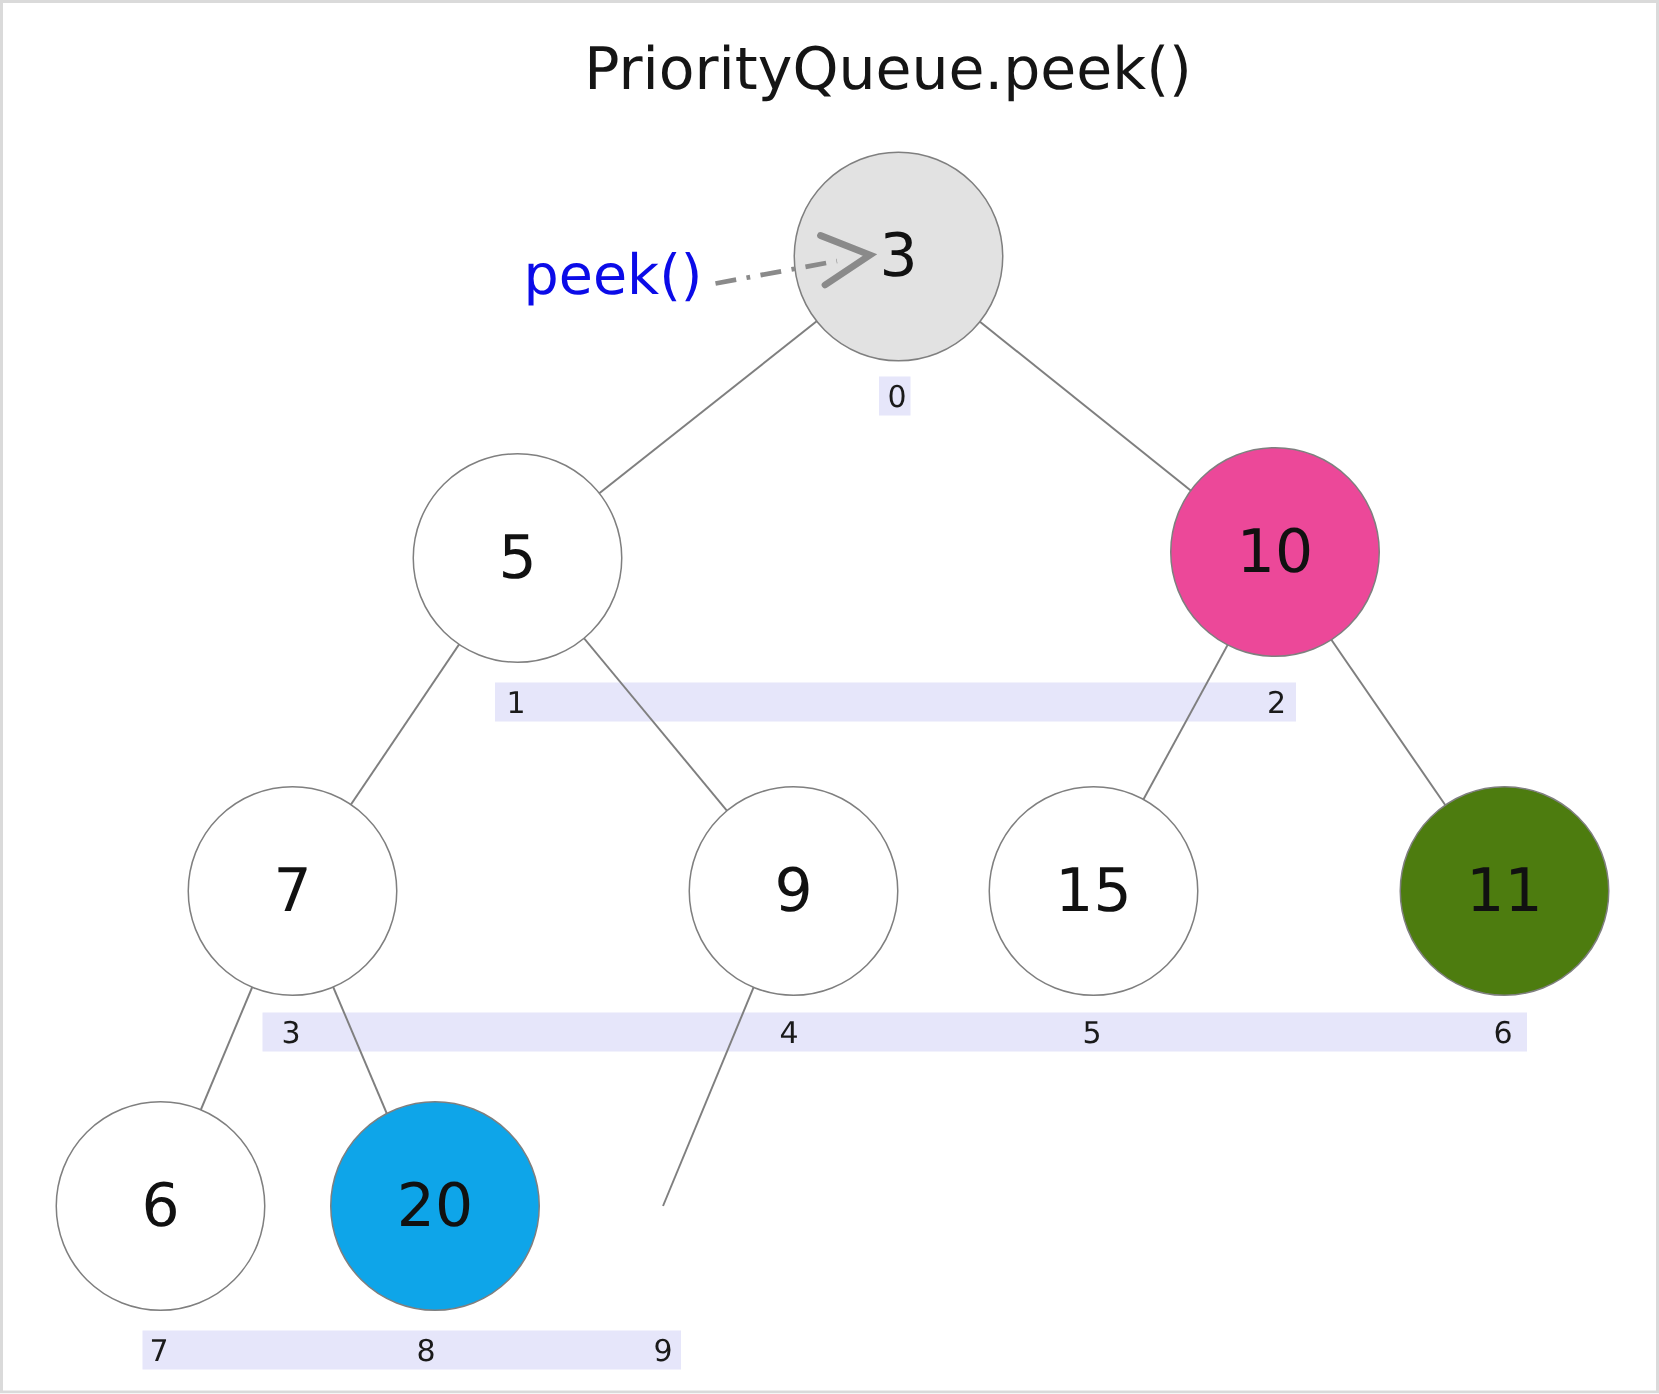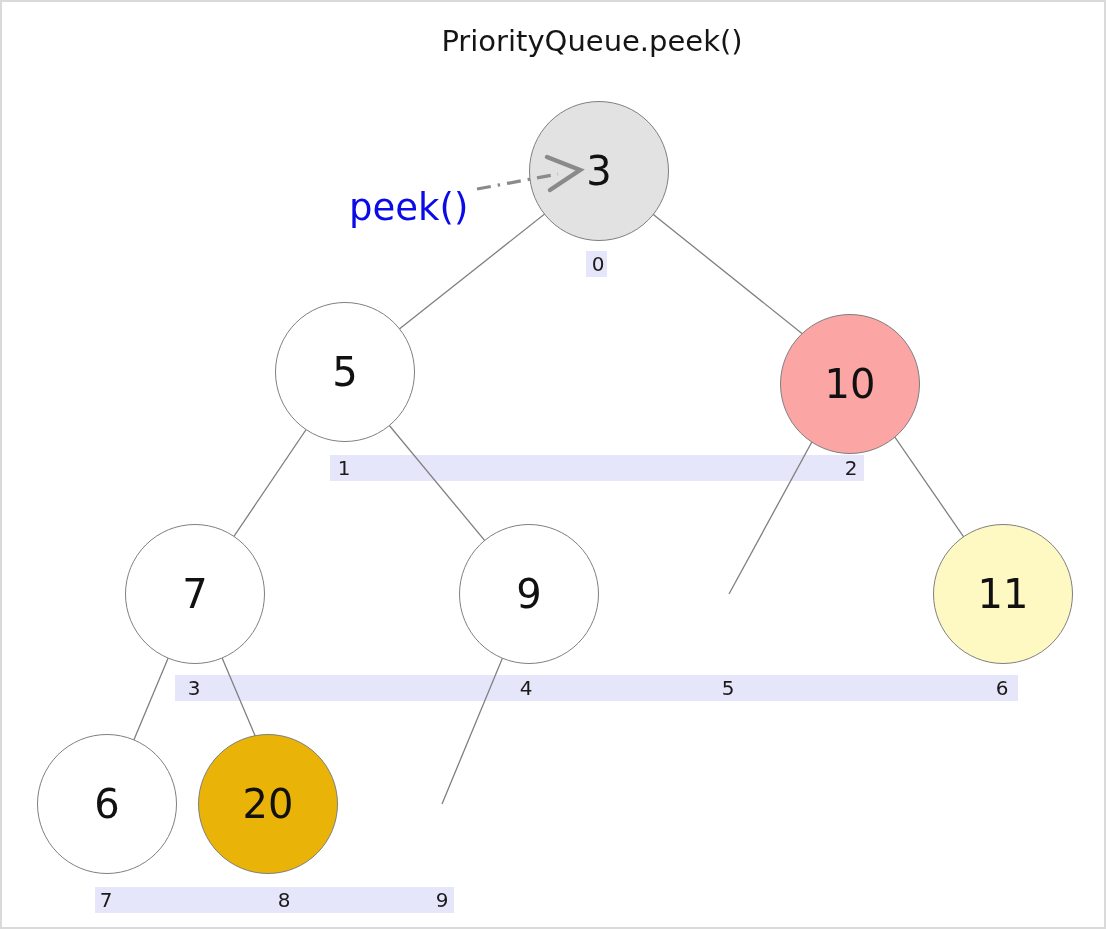--- a/index.html
+++ b/index.html
@@ -19,7 +19,7 @@
     position:absolute;
     left:590px; top:22px;
     transform:translateX(-50%);
-    font-size:29px;
+    font-size:39px;
     color:#151515;
     white-space:nowrap;
     z-index:5;

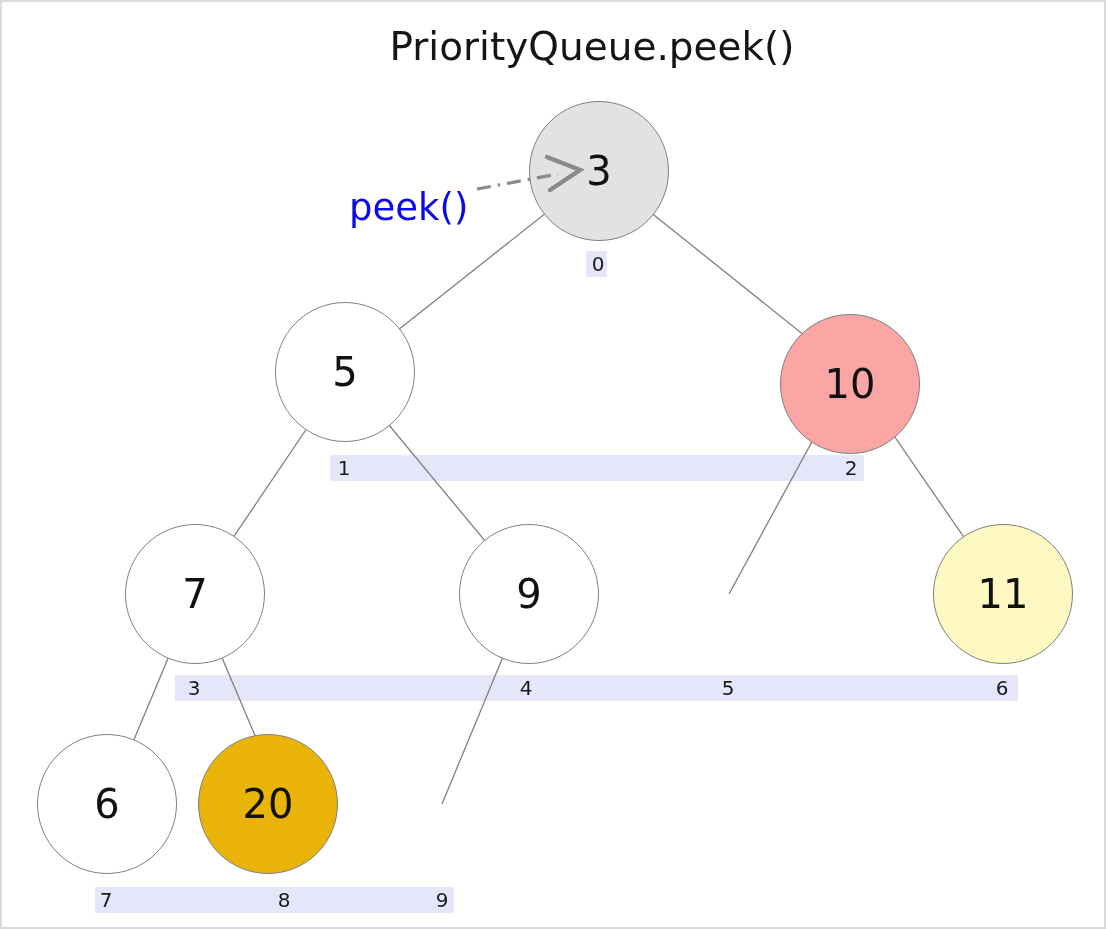--- a/index.html
+++ b/index.html
@@ -30,7 +30,7 @@
   #nodes-layer  { z-index:3; }
   #labels-layer { z-index:4; }
   #arrow-svg    { z-index:5; }
-  #peek-label   { z-index:6;margin-top:24px; }
+  #peek-label   { z-index:6; }
 
   .heap-node {
     position:absolute;

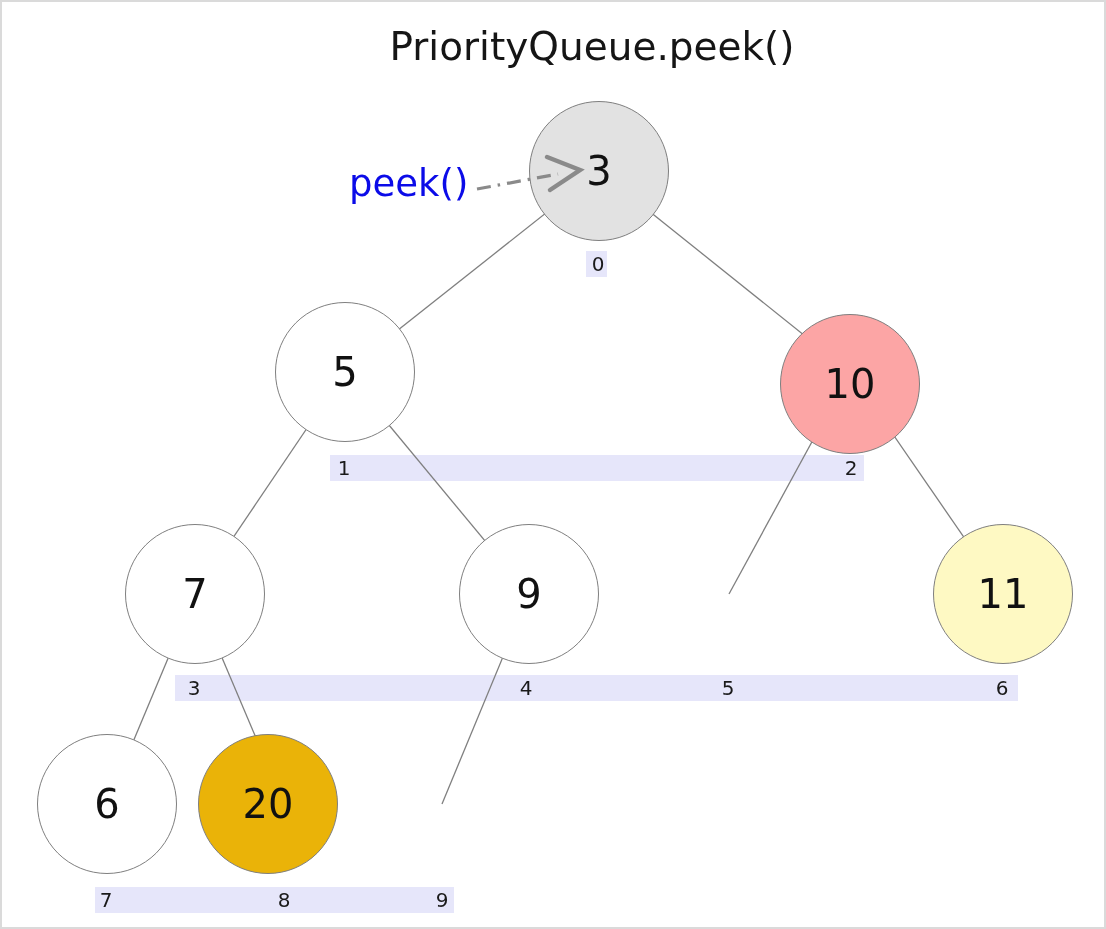--- a/index.html
+++ b/index.html
@@ -95,7 +95,7 @@
   <div id="nodes-layer" class="layer">
       <div class="heap-node highlighted" style="left: 527px; top: 99px; background: rgb(226, 226, 226); border-color: rgb(127, 127, 127);">3</div>
       <div class="heap-node" style="left: 273px; top: 300px; background: rgb(255, 255, 255); border-color: rgb(127, 127, 127);">5</div>
-      <div class="heap-node" style="left: 778px; top: 312px; background: #fca5a5; border-color: rgb(127, 127, 127);">10</div>
+      <div class="heap-node" style="left: 778px; top: 296px; background: #ec4899; border-color: rgb(127, 127, 127);">10</div>
       <div class="heap-node" style="left: 123px; top: 522px; background: rgb(255, 255, 255); border-color: rgb(127, 127, 127);">7</div>
       <div class="heap-node" style="left: 457px; top: 522px; background: rgb(255, 255, 255); border-color: rgb(127, 127, 127);">9</div>
       <div class="heap-node" style="left: 931px; top: 522px; background: #fef9c3; border-color: rgb(127, 127, 127);">11</div>

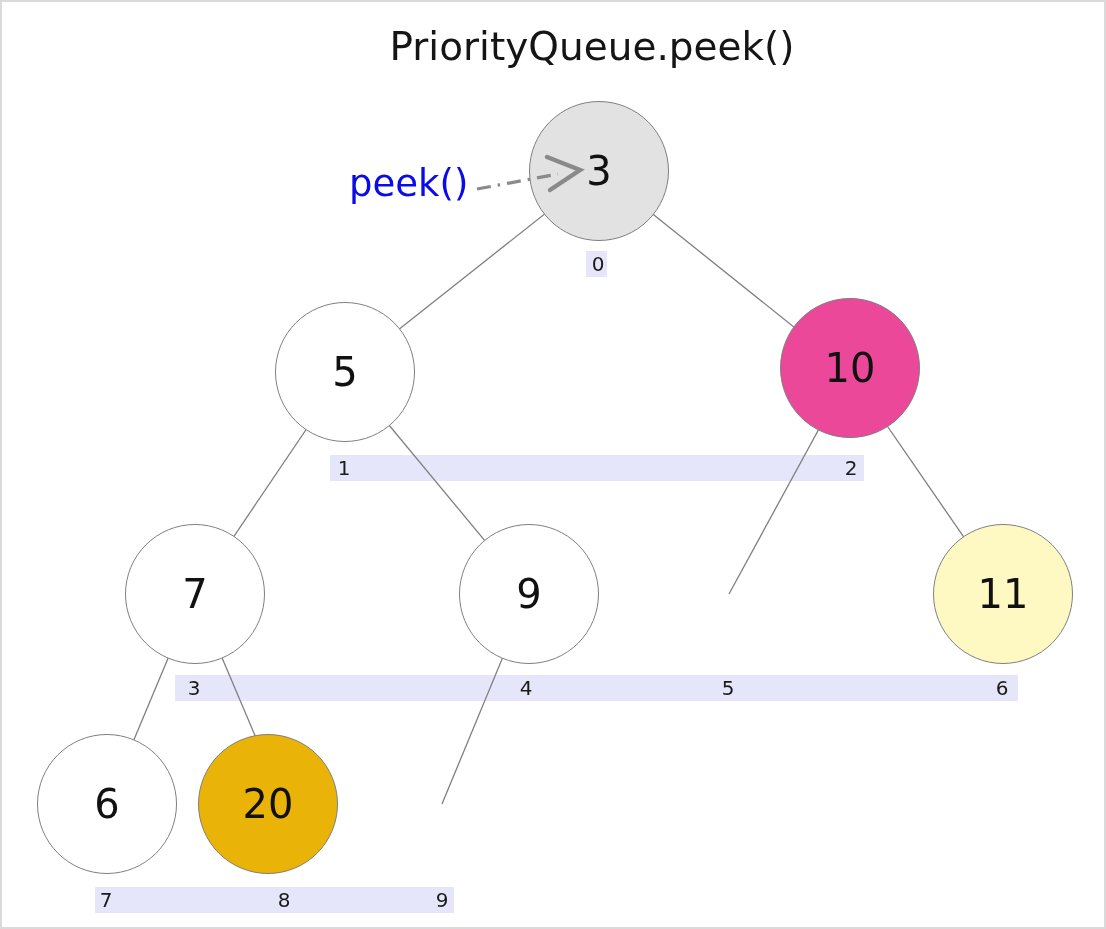--- a/index.html
+++ b/index.html
@@ -98,6 +98,7 @@
       <div class="heap-node" style="left: 778px; top: 296px; background: #ec4899; border-color: rgb(127, 127, 127);">10</div>
       <div class="heap-node" style="left: 123px; top: 522px; background: rgb(255, 255, 255); border-color: rgb(127, 127, 127);">7</div>
       <div class="heap-node" style="left: 457px; top: 522px; background: rgb(255, 255, 255); border-color: rgb(127, 127, 127);">9</div>
+      <div class="heap-node" style="left: 657px; top: 522px; background: rgb(255, 255, 255); border-color: rgb(127, 127, 127);">15</div>
       <div class="heap-node" style="left: 931px; top: 522px; background: #fef9c3; border-color: rgb(127, 127, 127);">11</div>
       <div class="heap-node" style="left: 35px; top: 732px; background: rgb(255, 255, 255); border-color: rgb(127, 127, 127);">6</div>
       <div class="heap-node" style="left: 196px; top: 732px; background: #eab308; border-color: rgb(127, 127, 127);">20</div>

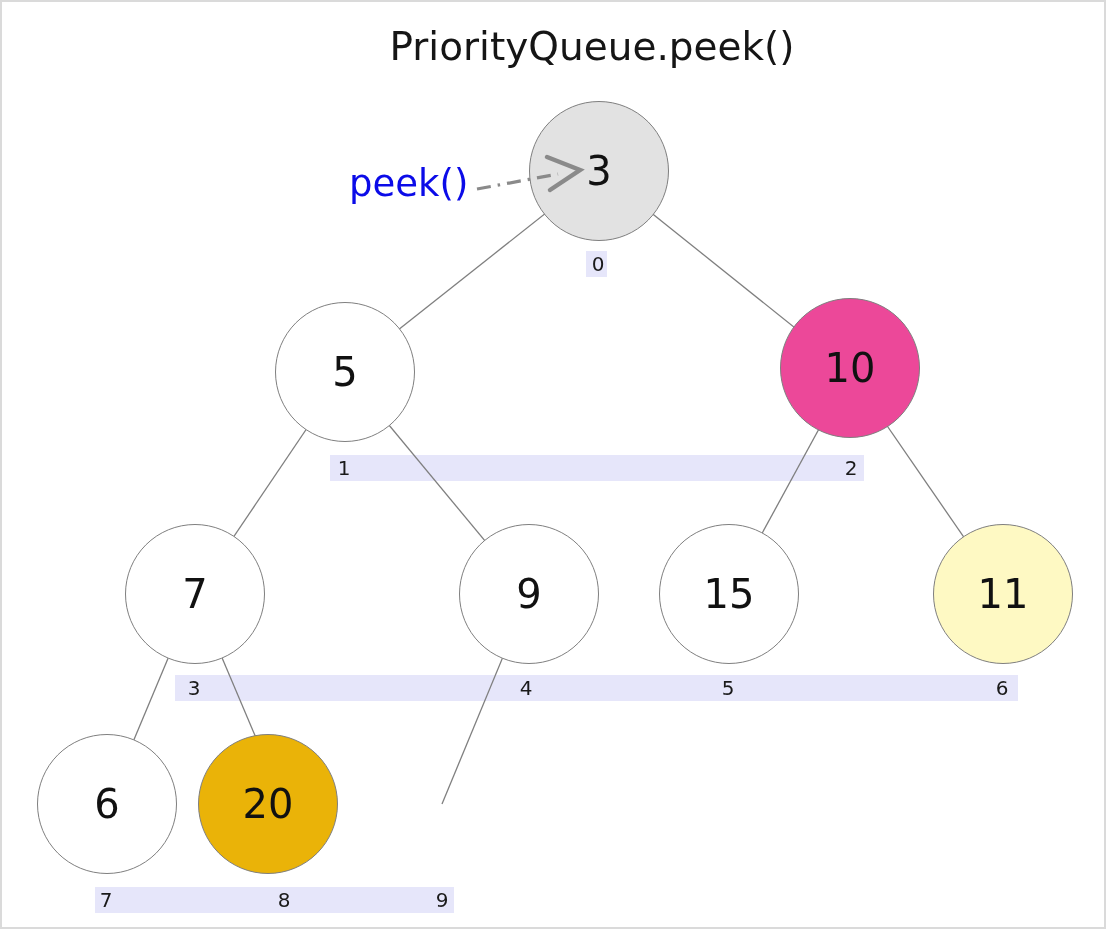--- a/index.html
+++ b/index.html
@@ -99,7 +99,7 @@
       <div class="heap-node" style="left: 123px; top: 522px; background: rgb(255, 255, 255); border-color: rgb(127, 127, 127);">7</div>
       <div class="heap-node" style="left: 457px; top: 522px; background: rgb(255, 255, 255); border-color: rgb(127, 127, 127);">9</div>
       <div class="heap-node" style="left: 657px; top: 522px; background: rgb(255, 255, 255); border-color: rgb(127, 127, 127);">15</div>
-      <div class="heap-node" style="left: 931px; top: 522px; background: #fef9c3; border-color: rgb(127, 127, 127);">11</div>
+      <div class="heap-node" style="left: 931px; top: 522px; background: #4d7c0f; border-color: rgb(127, 127, 127);">11</div>
       <div class="heap-node" style="left: 35px; top: 732px; background: rgb(255, 255, 255); border-color: rgb(127, 127, 127);">6</div>
       <div class="heap-node" style="left: 196px; top: 732px; background: #eab308; border-color: rgb(127, 127, 127);">20</div>
     </div>

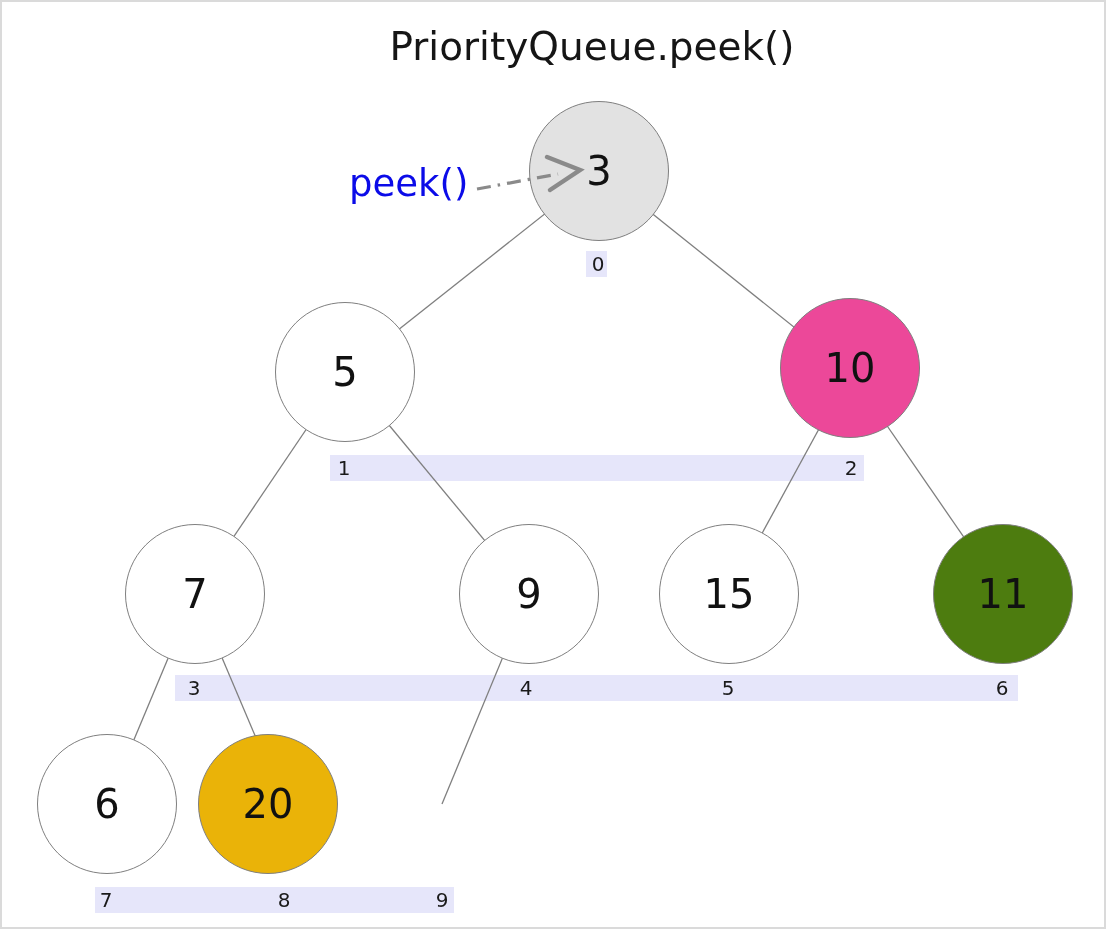--- a/index.html
+++ b/index.html
@@ -101,7 +101,7 @@
       <div class="heap-node" style="left: 657px; top: 522px; background: rgb(255, 255, 255); border-color: rgb(127, 127, 127);">15</div>
       <div class="heap-node" style="left: 931px; top: 522px; background: #4d7c0f; border-color: rgb(127, 127, 127);">11</div>
       <div class="heap-node" style="left: 35px; top: 732px; background: rgb(255, 255, 255); border-color: rgb(127, 127, 127);">6</div>
-      <div class="heap-node" style="left: 196px; top: 732px; background: #eab308; border-color: rgb(127, 127, 127);">20</div>
+      <div class="heap-node" style="left: 218px; top: 732px; background: #0ea5e9; border-color: rgb(127, 127, 127);">20</div>
     </div>
 
   <div id="labels-layer" class="layer">

